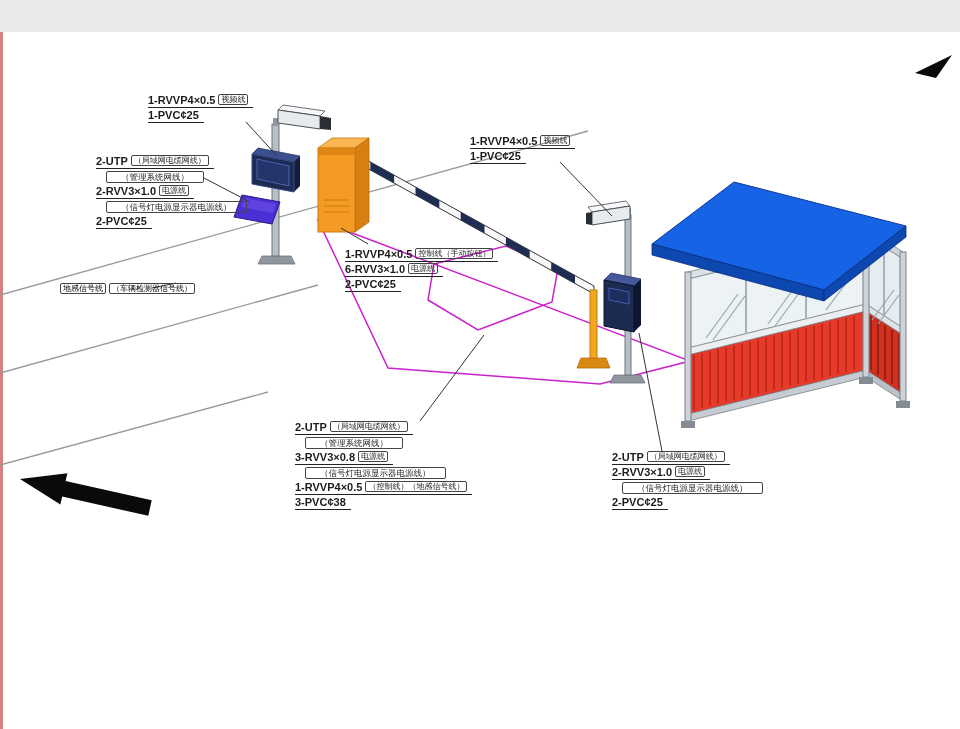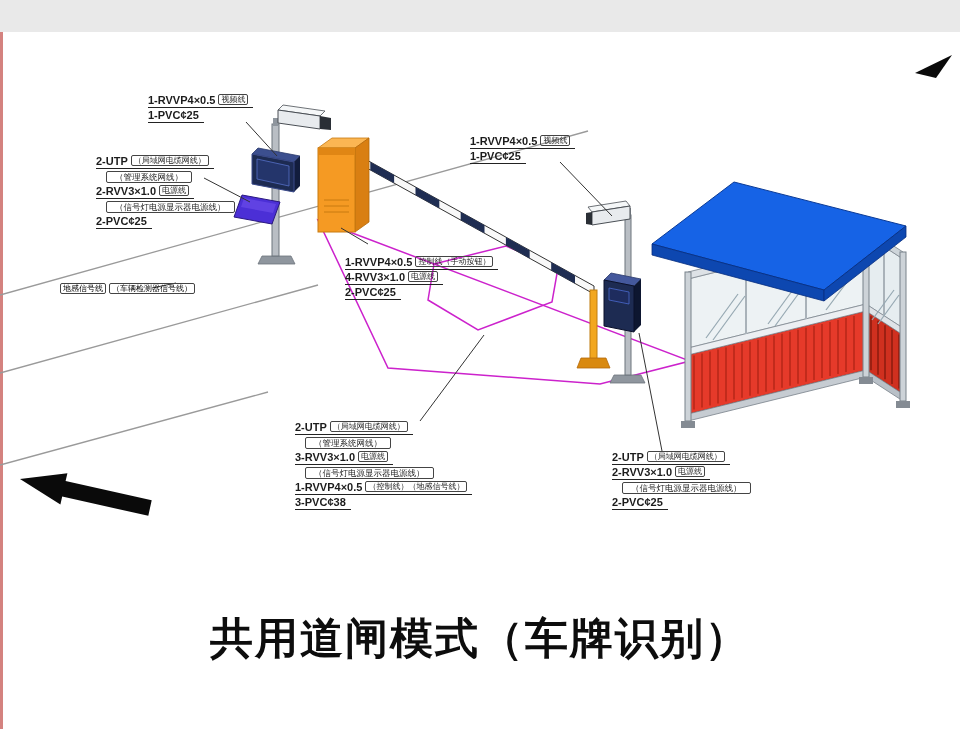--- a/index.html
+++ b/index.html
@@ -13,7 +13,7 @@
   .bx{display:inline-block;font-size:8px;font-weight:normal;border:1px solid #444;border-radius:2px;
       padding:0 2px;margin-left:3px;vertical-align:2px;line-height:1.15;}
   .sm{display:inline-block;font-size:8.5px;font-weight:normal;border:1px solid #444;border-radius:2px;
-      padding:0 8px;margin:1px 0 1px 10px;line-height:1.2;text-align:center;}
+      padding:0 14px;margin:1px 0 1px 10px;line-height:1.2;text-align:center;}
   .ground-lab{position:absolute;left:60px;top:247px;z-index:5;}
   .title{position:absolute;left:0;right:0;top:578px;text-align:center;z-index:5;
          font-size:43px;font-weight:600;letter-spacing:2px;color:#0d0d0d;}

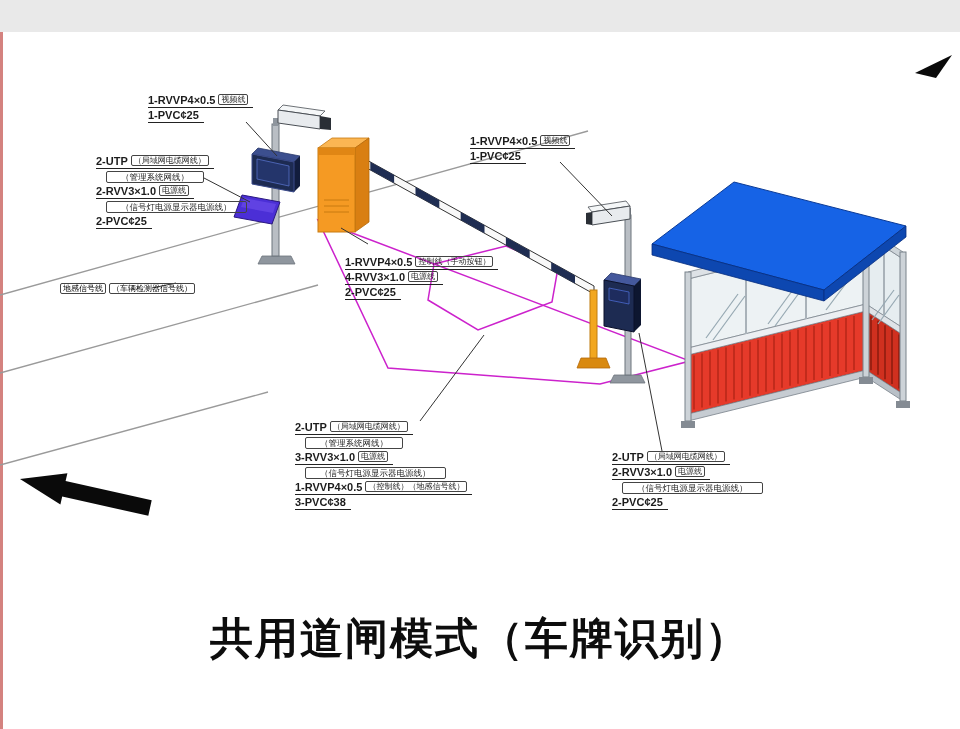--- a/index.html
+++ b/index.html
@@ -213,7 +213,7 @@
       </div>
   </div>
 
-  <div class="lab" style="left:345px;top:224px">
+  <div class="lab" style="left:345px;top:216px">
     <div class="ln">
         <span class="u"><span>1-RVVP4×0.5</span><span class="bx">控制线（手动按钮）</span></span>
       </div>

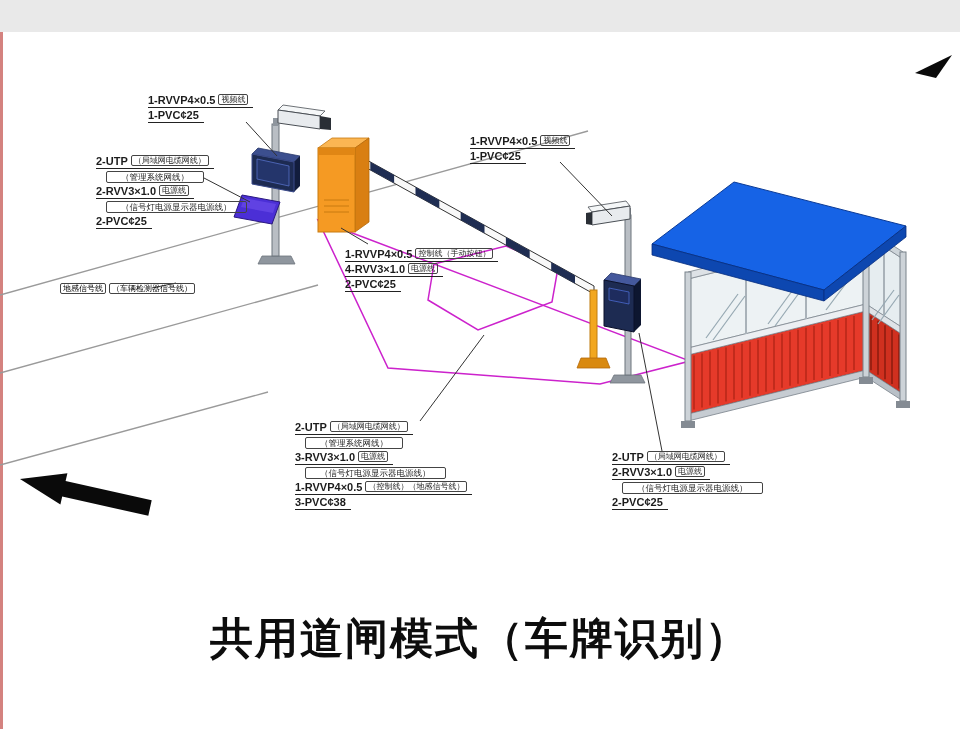--- a/index.html
+++ b/index.html
@@ -218,7 +218,7 @@
         <span class="u"><span>1-RVVP4×0.5</span><span class="bx">控制线（手动按钮）</span></span>
       </div>
     <div class="ln">
-        <span class="u"><span>4-RVV3×1.0</span><span class="bx">电源线</span></span>
+        <span class="u"><span>6-RVV3×1.0</span><span class="bx">电源线</span></span>
       </div>
     <div class="ln">
         <span class="u"><span>2-PVC¢25</span></span>

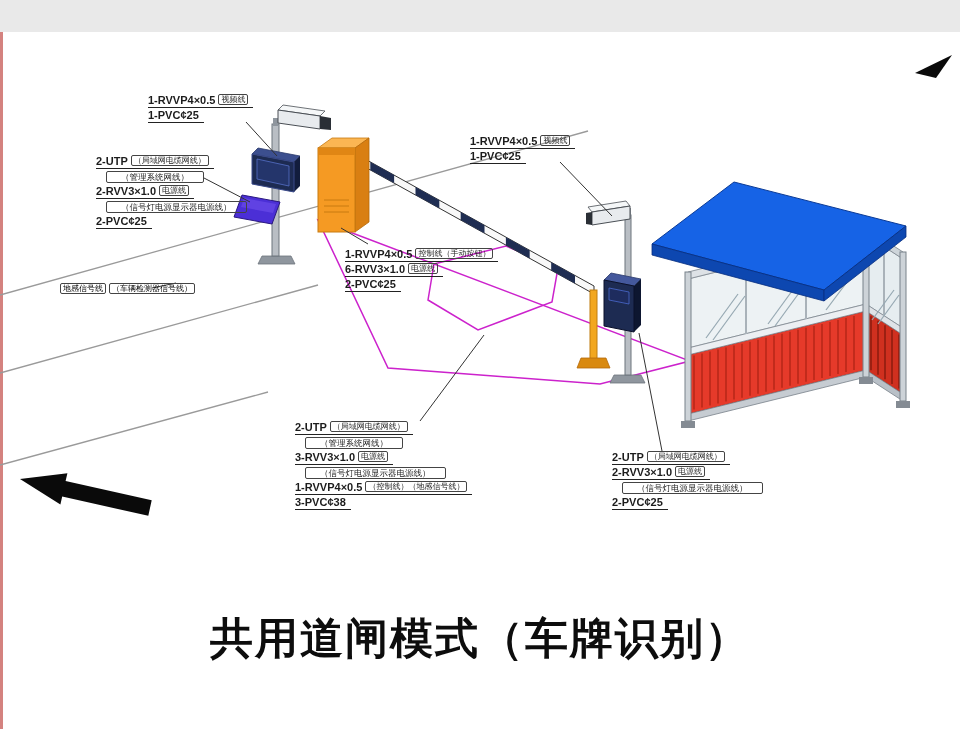--- a/index.html
+++ b/index.html
@@ -242,7 +242,7 @@
         <span class="sm">（管理系统网线）</span>
       </div>
     <div class="ln">
-        <span class="u"><span>3-RVV3×1.0</span><span class="bx">电源线</span></span>
+        <span class="u"><span>3-RVV3×0.8</span><span class="bx">电源线</span></span>
       </div>
     <div class="ln">
         <span class="sm">（信号灯电源显示器电源线）</span>

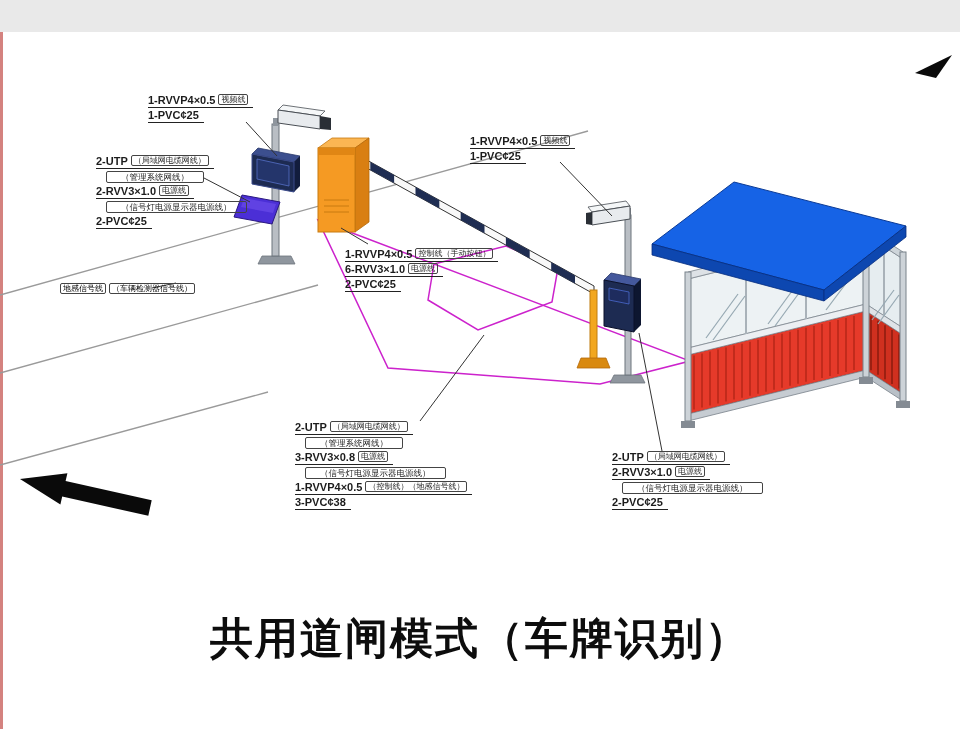--- a/index.html
+++ b/index.html
@@ -274,7 +274,6 @@
     <span class="bx" style="margin-left:0">地感信号线</span><span class="bx">（车辆检测器信号线）</span>
   </div>
 
-  <div class="title">共用道闸模式（车牌识别）</div>
 </div>
 
 </body></html>

